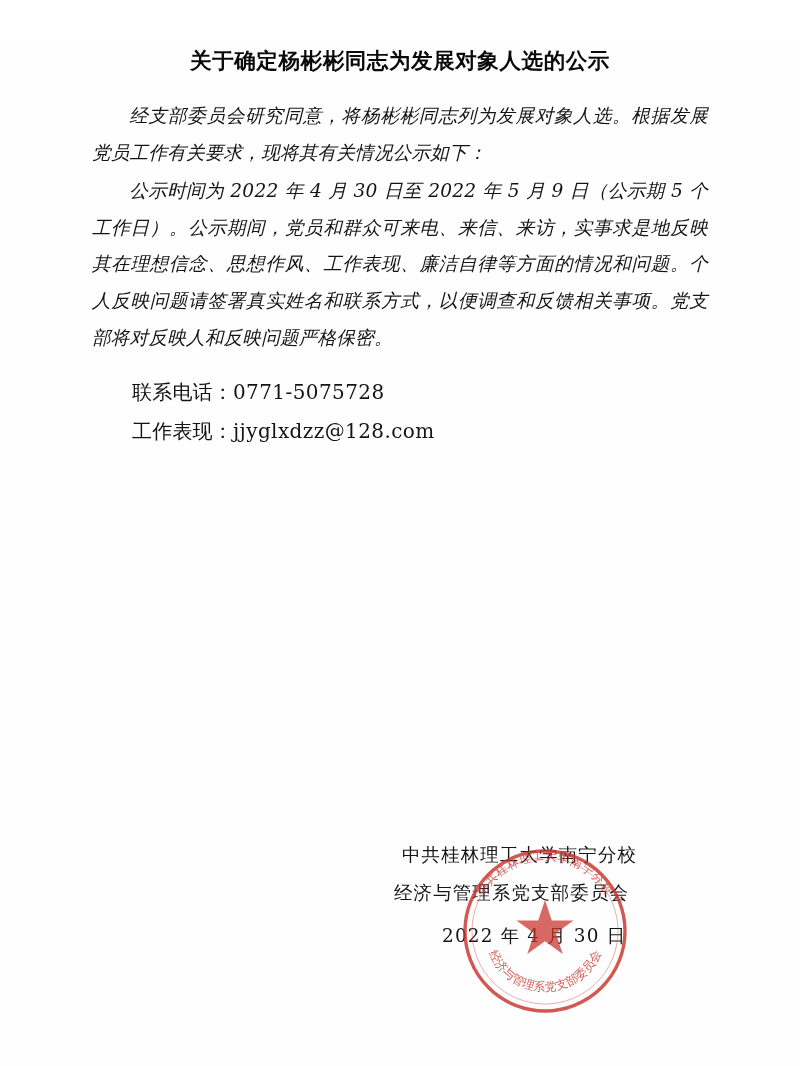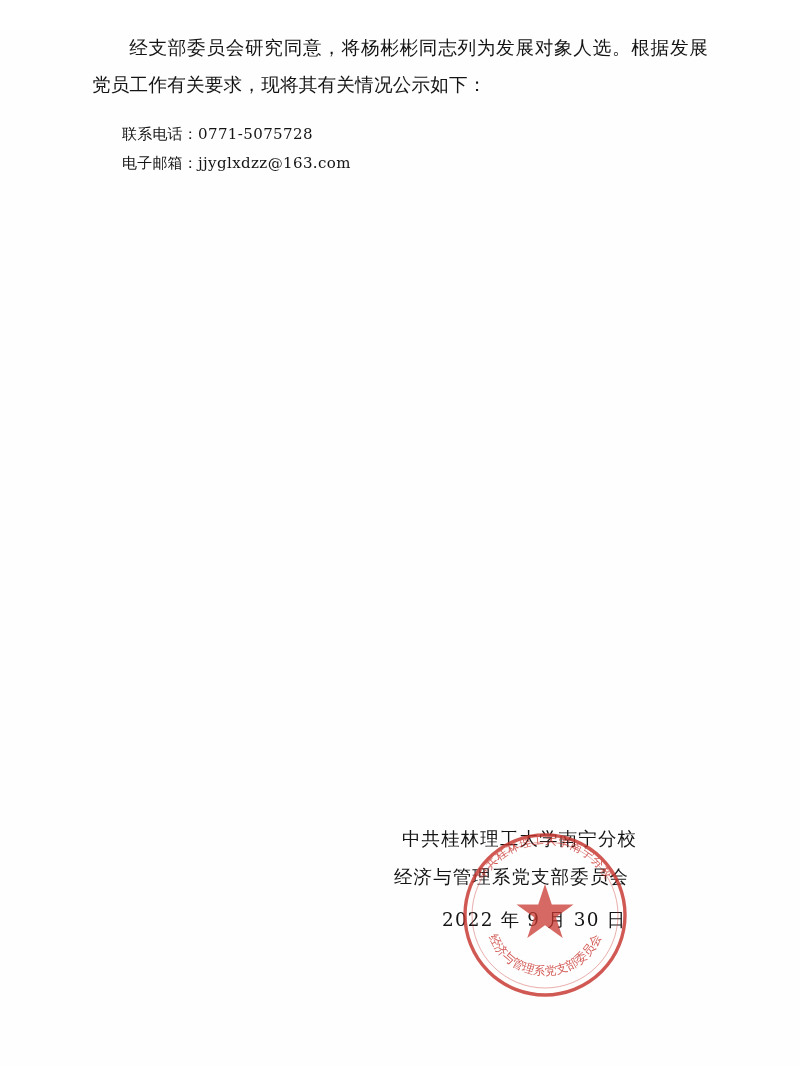--- a/index.html
+++ b/index.html
@@ -109,6 +109,7 @@
 
 <div class="page">
 
+  <h1 class="doc-title">关于确定杨彬彬同志为发展对象人选的公示</h1>
 
   <div class="body-wrap">
     <p class="para">经支部委员会研究同意，将杨彬彬同志列为发展对象人选。根据发展党员工作有关要求，现将其有关情况公示如下：</p>

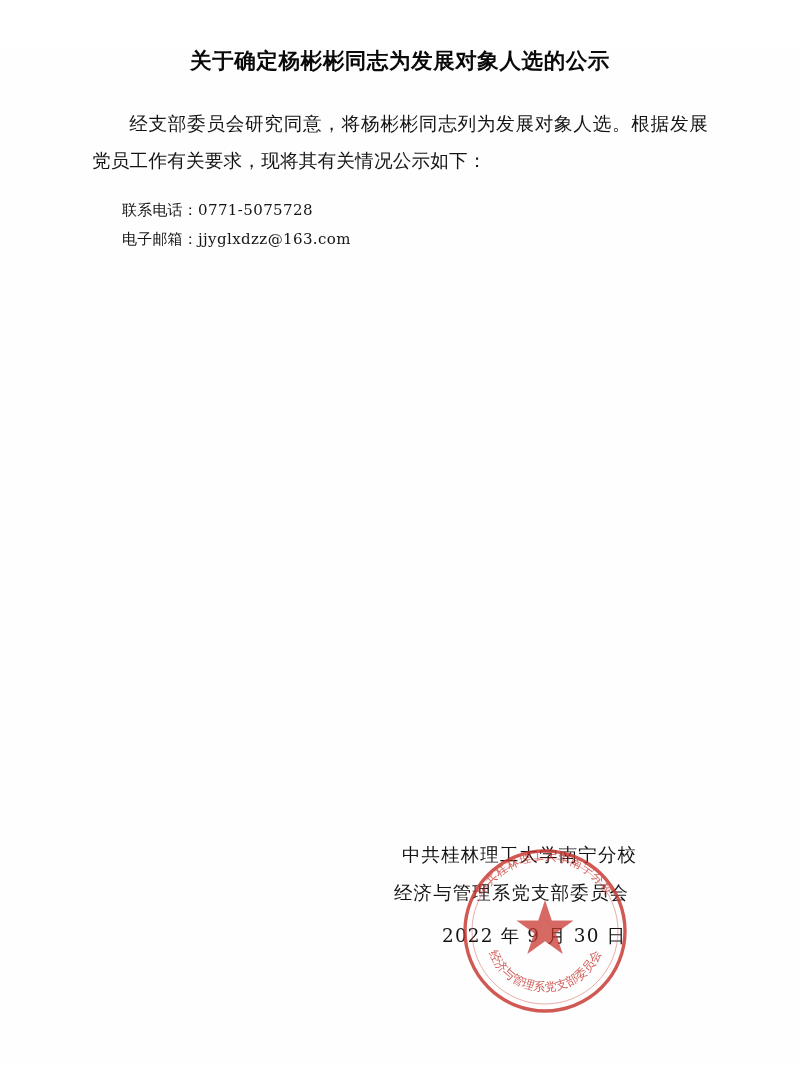--- a/index.html
+++ b/index.html
@@ -31,7 +31,8 @@
     color: #0a0a0a;
   }
   .body-wrap {
-    margin: 30px 92px 0 92px;
+    margin: 22px 92px 0 92px;
+    font-style: italic;
   }
   p.para {
     font-size: 18.6px;

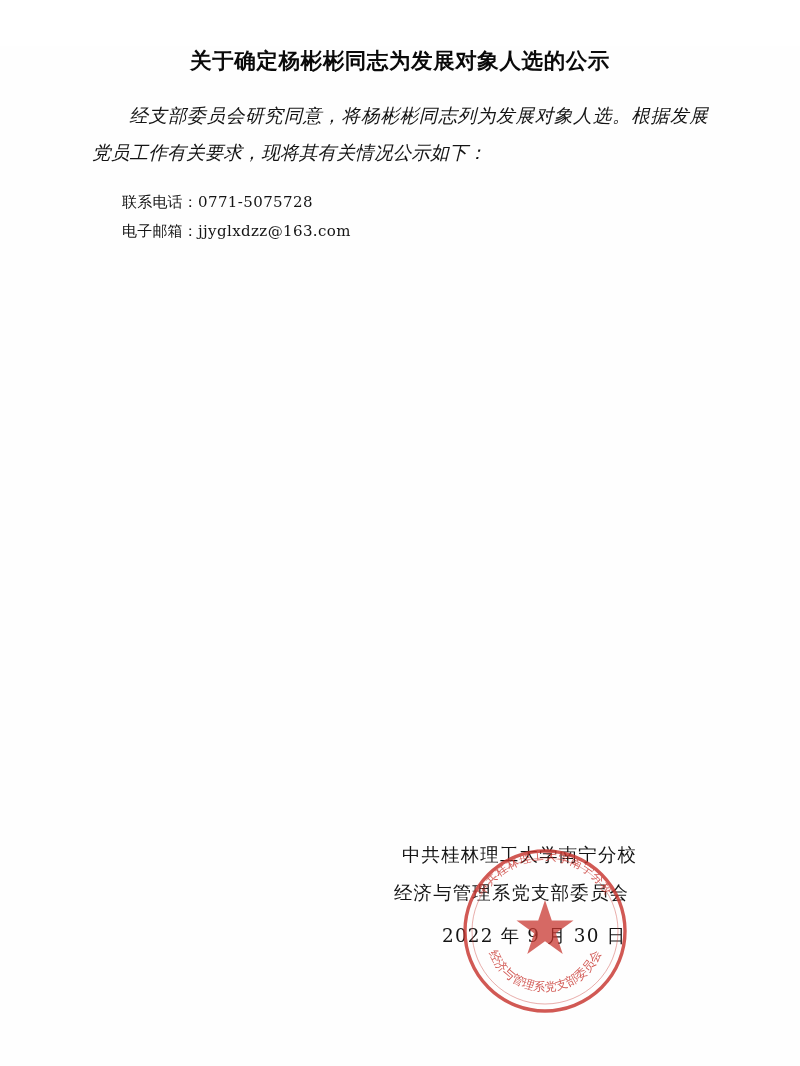--- a/index.html
+++ b/index.html
@@ -114,6 +114,7 @@
 
   <div class="body-wrap">
     <p class="para">经支部委员会研究同意，将杨彬彬同志列为发展对象人选。根据发展党员工作有关要求，现将其有关情况公示如下：</p>
+    <p class="para">公示时间为 2022 年 4 月 30 日至 2022 年 5 月 9 日（公示期 5 个工作日）。公示期间，党员和群众可来电、来信、来访，实事求是地反映其在理想信念、思想作风、工作表现、廉洁自律等方面的情况和问题。个人反映问题请签署真实姓名和联系方式，以便调查和反馈相关事项。党支部将对反映人和反映问题严格保密。</p>
   </div>
 
   <div class="contacts">

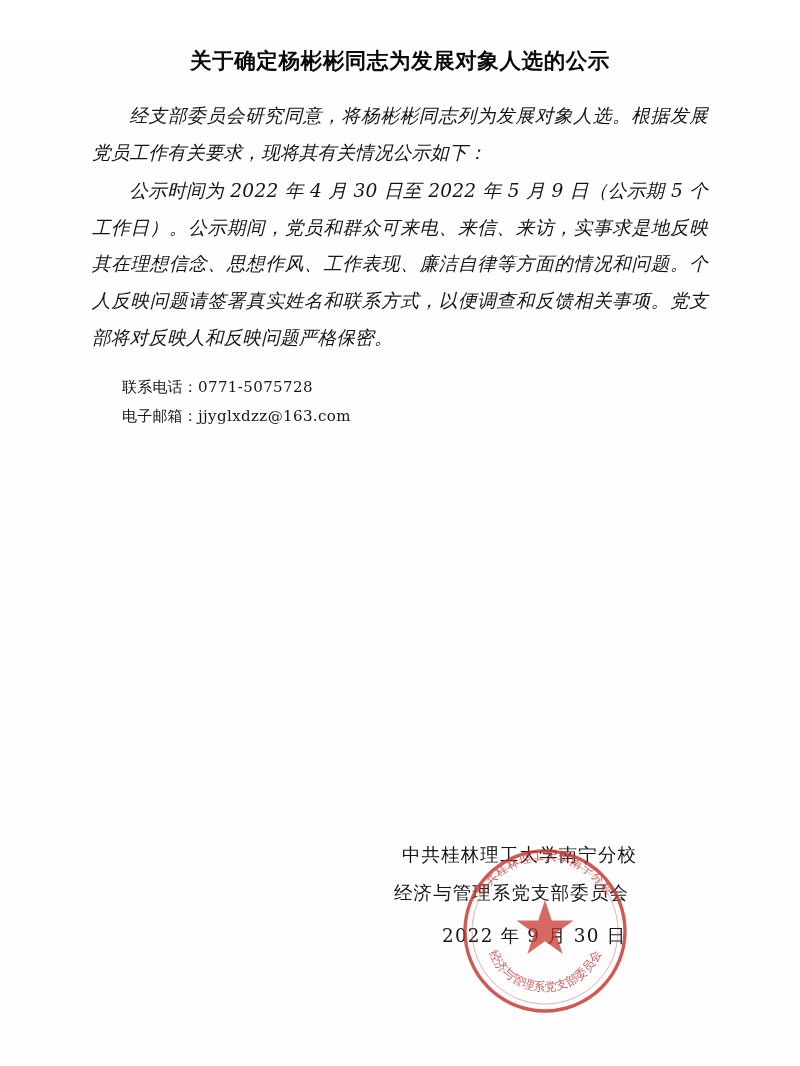--- a/index.html
+++ b/index.html
@@ -48,7 +48,7 @@
     margin: 16px 92px 0 92px;
   }
   .contact-line {
-    font-size: 15px;
+    font-size: 20px;
     line-height: 1.95;
     text-indent: 2em;
     letter-spacing: 0.2px;

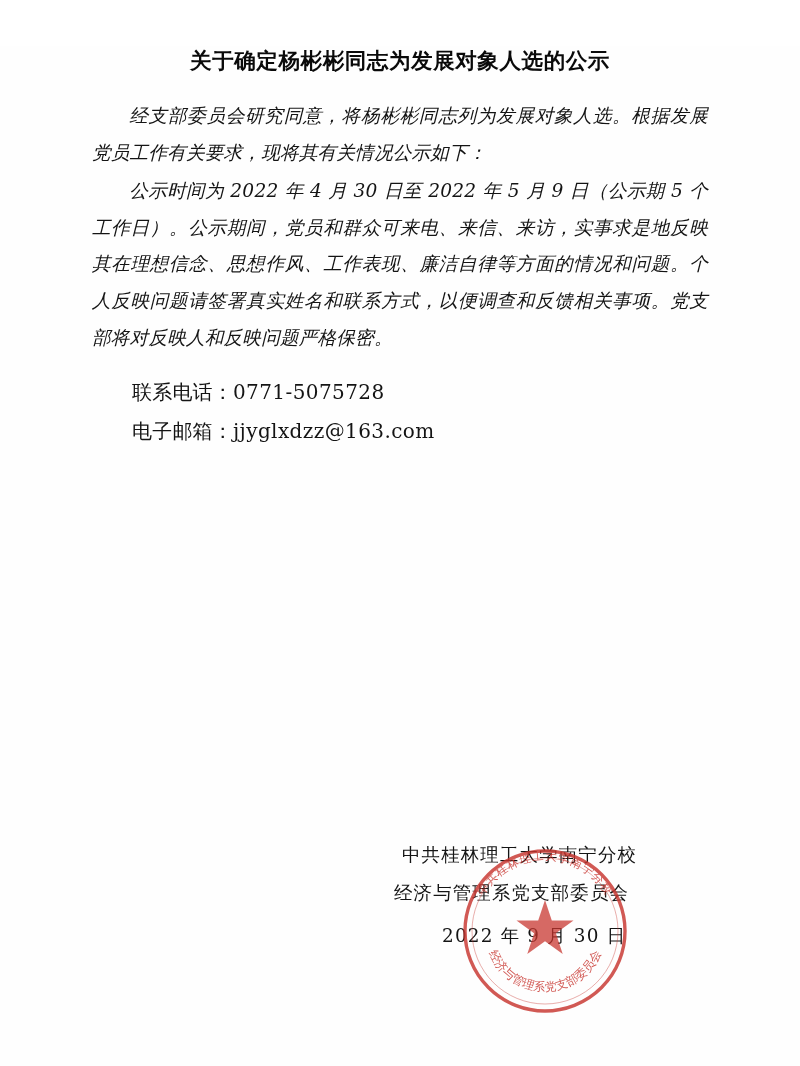--- a/index.html
+++ b/index.html
@@ -122,7 +122,7 @@
       <span>联系电话：</span><span class="mono">0771-5075728</span>
     </div>
     <div class="contact-line">
-      <span>电子邮箱：</span><span class="mono">jjyglxdzz@163.com</span>
+      <span>工作表现：</span><span class="mono">jjyglxdzz@163.com</span>
     </div>
   </div>
 

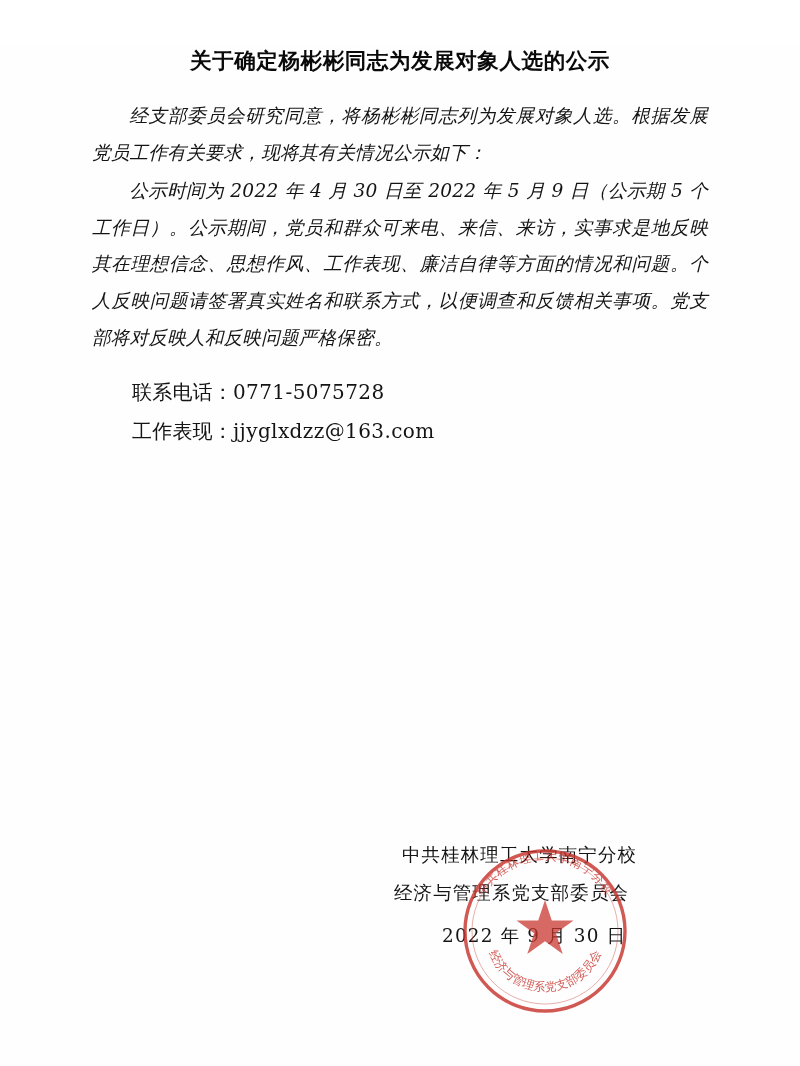--- a/index.html
+++ b/index.html
@@ -122,7 +122,7 @@
       <span>联系电话：</span><span class="mono">0771-5075728</span>
     </div>
     <div class="contact-line">
-      <span>工作表现：</span><span class="mono">jjyglxdzz@163.com</span>
+      <span>工作表现：</span><span class="mono">jjyglxdzz@128.com</span>
     </div>
   </div>
 

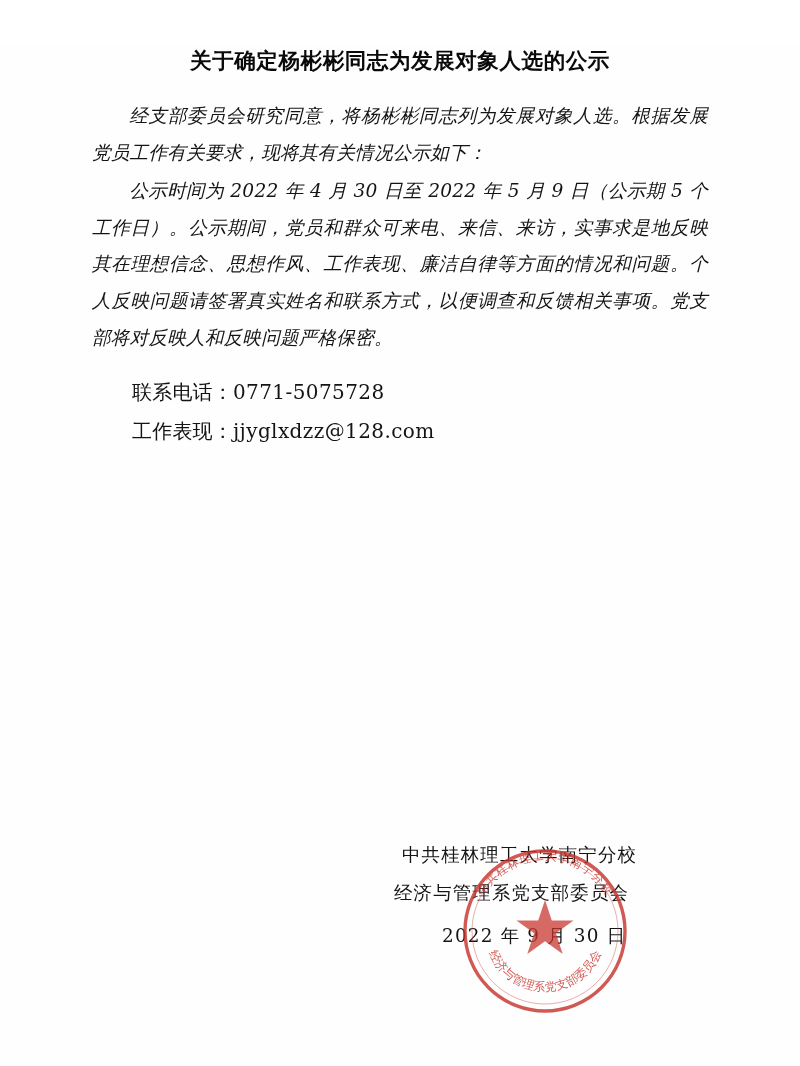--- a/index.html
+++ b/index.html
@@ -129,7 +129,7 @@
   <div class="signature">
     <div class="sig-line org1">中共桂林理工大学南宁分校</div>
     <div class="sig-line org2">经济与管理系党支部委员会</div>
-    <div class="sig-line date">2022 年 9 月 30 日</div>
+    <div class="sig-line date">2022 年 4 月 30 日</div>
   </div>
 
   <div class="seal">

